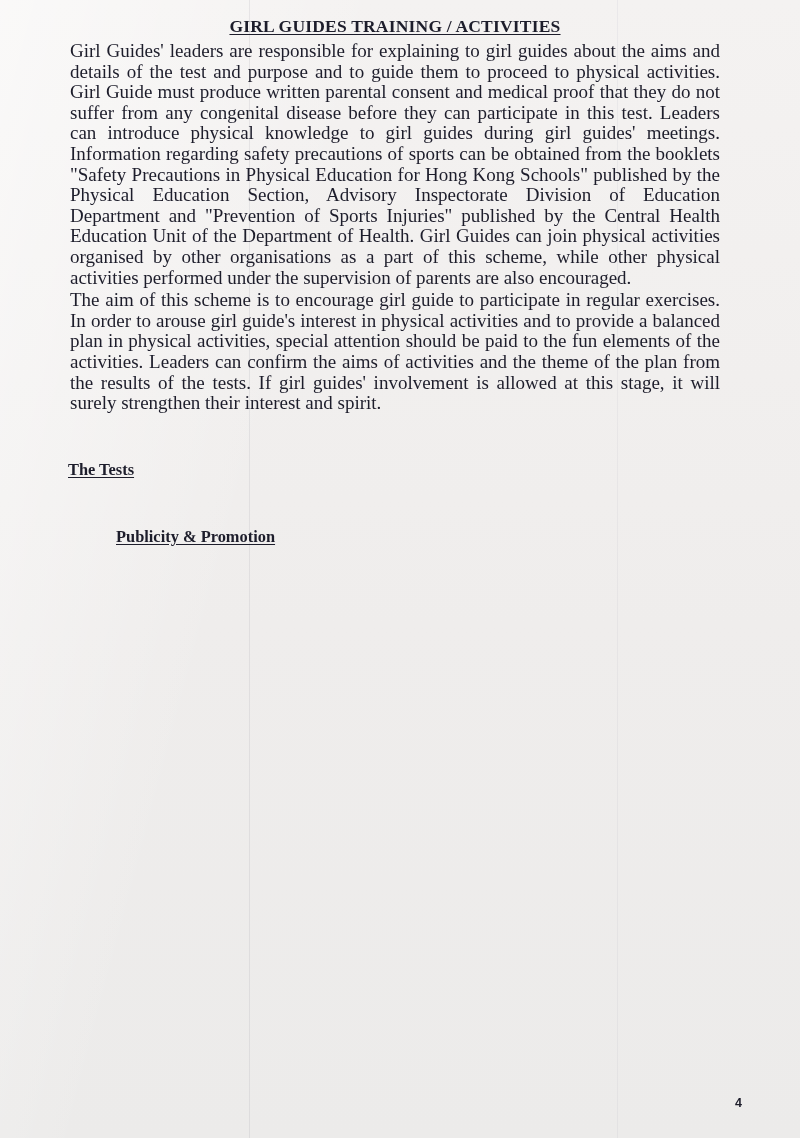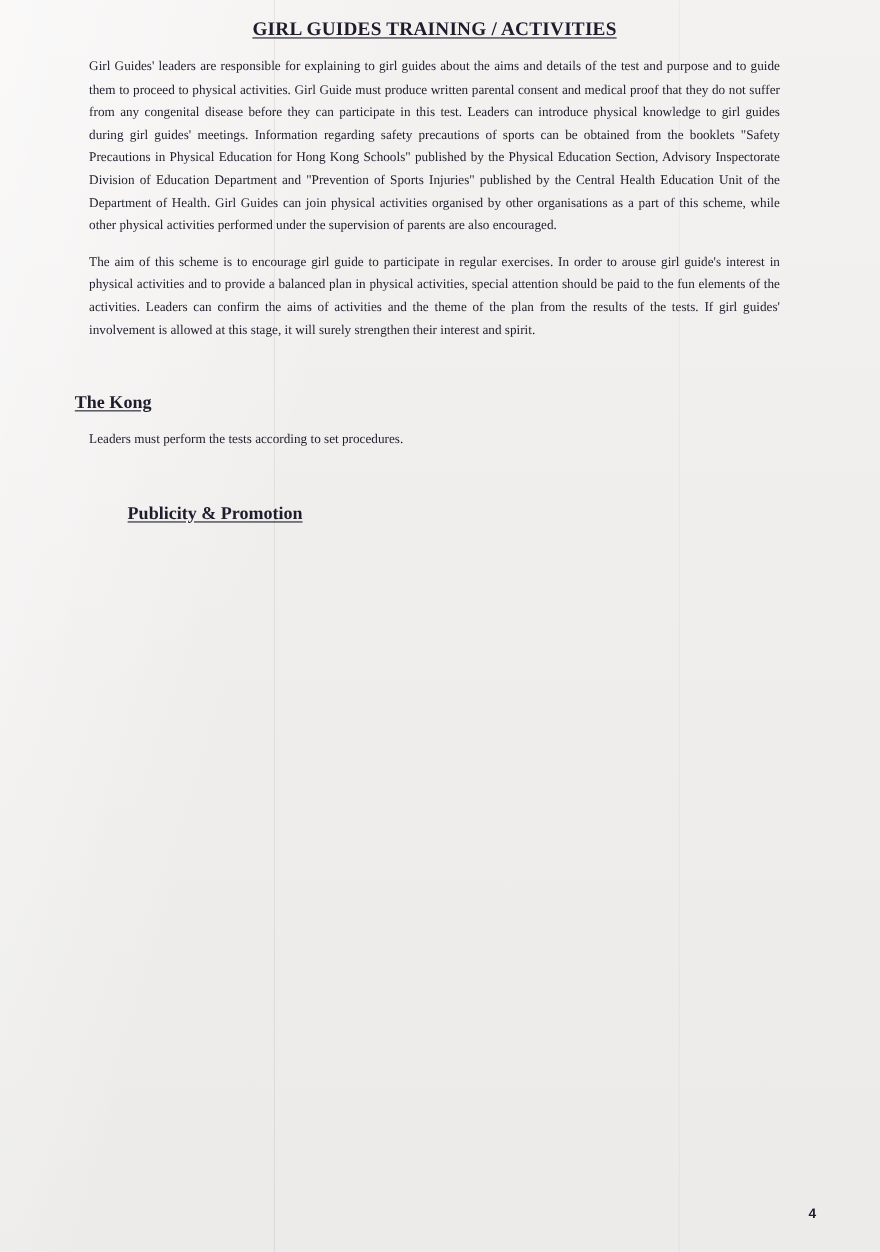--- a/index.html
+++ b/index.html
@@ -51,11 +51,11 @@
     text-underline-offset: 2px;
   }
   p.body-par {
-    font-size: 12px;
+    font-size: 19px;
     line-height: 20.6px;
     text-align: justify;
     text-justify: inter-word;
-    margin: 13px;
+    margin: 2px;
     hyphens: none;
   }
   .par-1 { margin-top: 36px; }

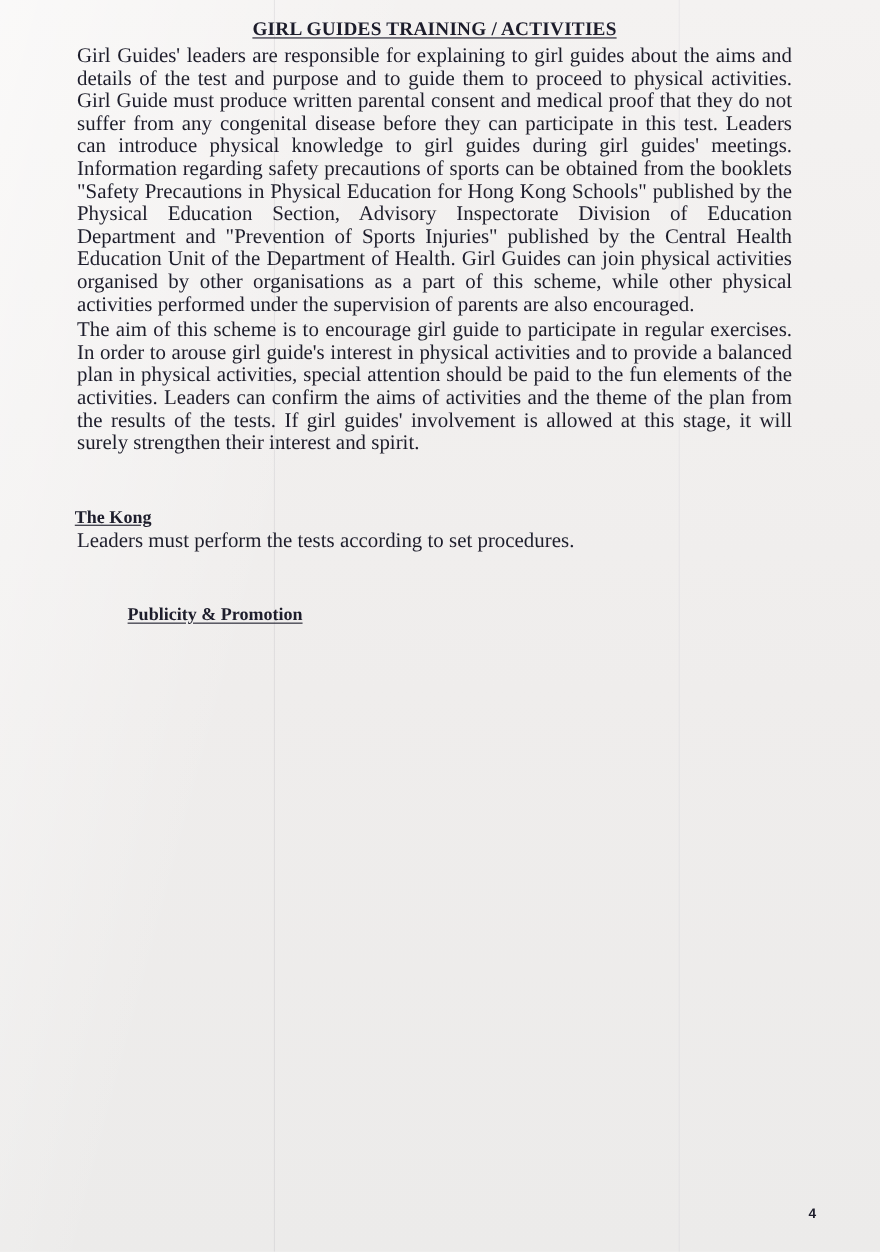--- a/index.html
+++ b/index.html
@@ -98,7 +98,7 @@
 
     <p class="body-par par-2">The aim of this scheme is to encourage girl guide to participate in regular exercises.  In order to arouse girl guide's interest in physical activities and to provide a balanced plan in physical activities, special attention should be paid to the fun elements of the activities.  Leaders can confirm the aims of activities and the theme of the plan from the results of the tests.  If girl guides' involvement is allowed at this stage, it will surely strengthen their interest and spirit.</p>
 
-    <h2 class="section-head head-tests">The Kong</h2>
+    <h2 class="section-head head-tests">The Tests</h2>
     <p class="body-par par-tests">Leaders must perform the tests according to set procedures.</p>
 
     <h2 class="section-head head-publicity">Publicity &amp; Promotion</h2>

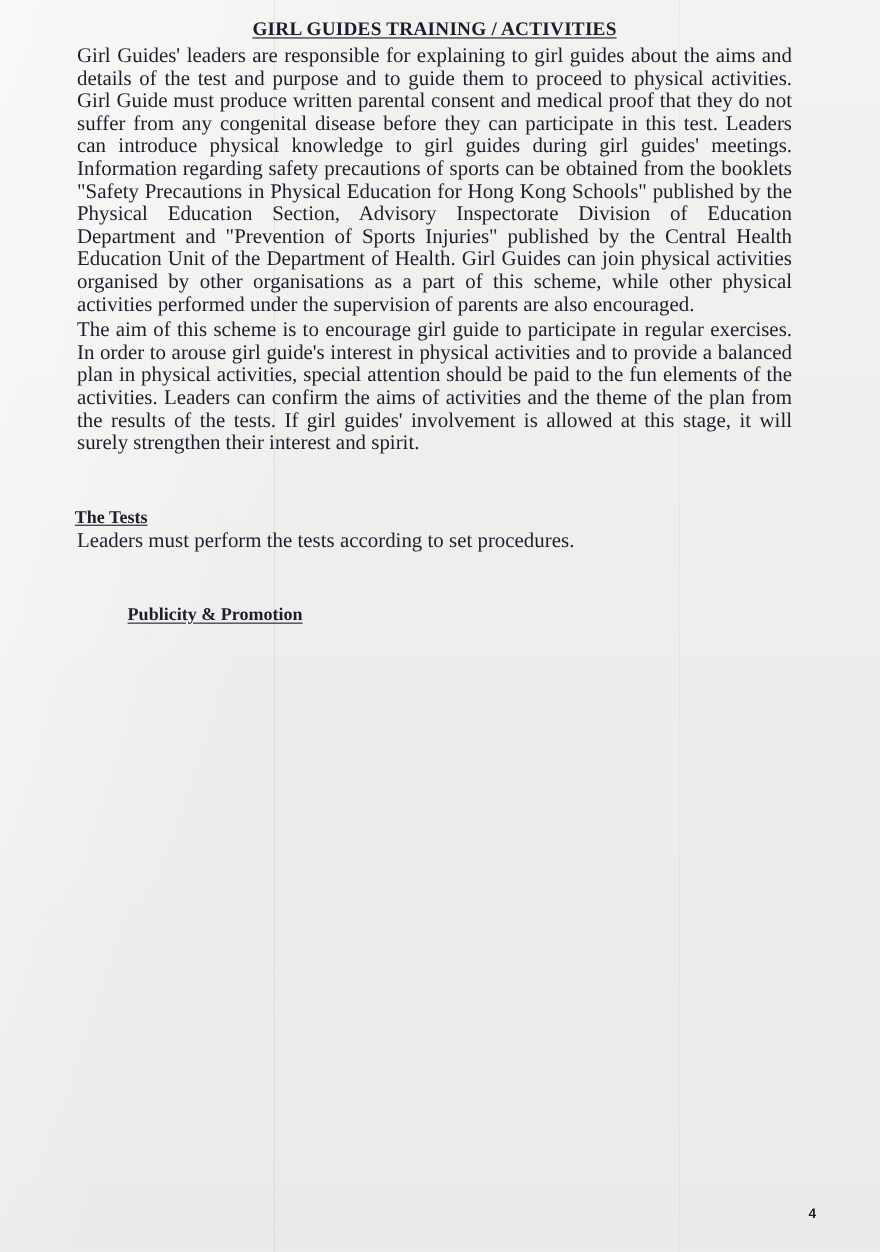--- a/index.html
+++ b/index.html
@@ -99,7 +99,6 @@
     <p class="body-par par-2">The aim of this scheme is to encourage girl guide to participate in regular exercises.  In order to arouse girl guide's interest in physical activities and to provide a balanced plan in physical activities, special attention should be paid to the fun elements of the activities.  Leaders can confirm the aims of activities and the theme of the plan from the results of the tests.  If girl guides' involvement is allowed at this stage, it will surely strengthen their interest and spirit.</p>
 
     <h2 class="section-head head-tests">The Tests</h2>
-    <p class="body-par par-tests">Leaders must perform the tests according to set procedures.</p>
 
     <h2 class="section-head head-publicity">Publicity &amp; Promotion</h2>
 

